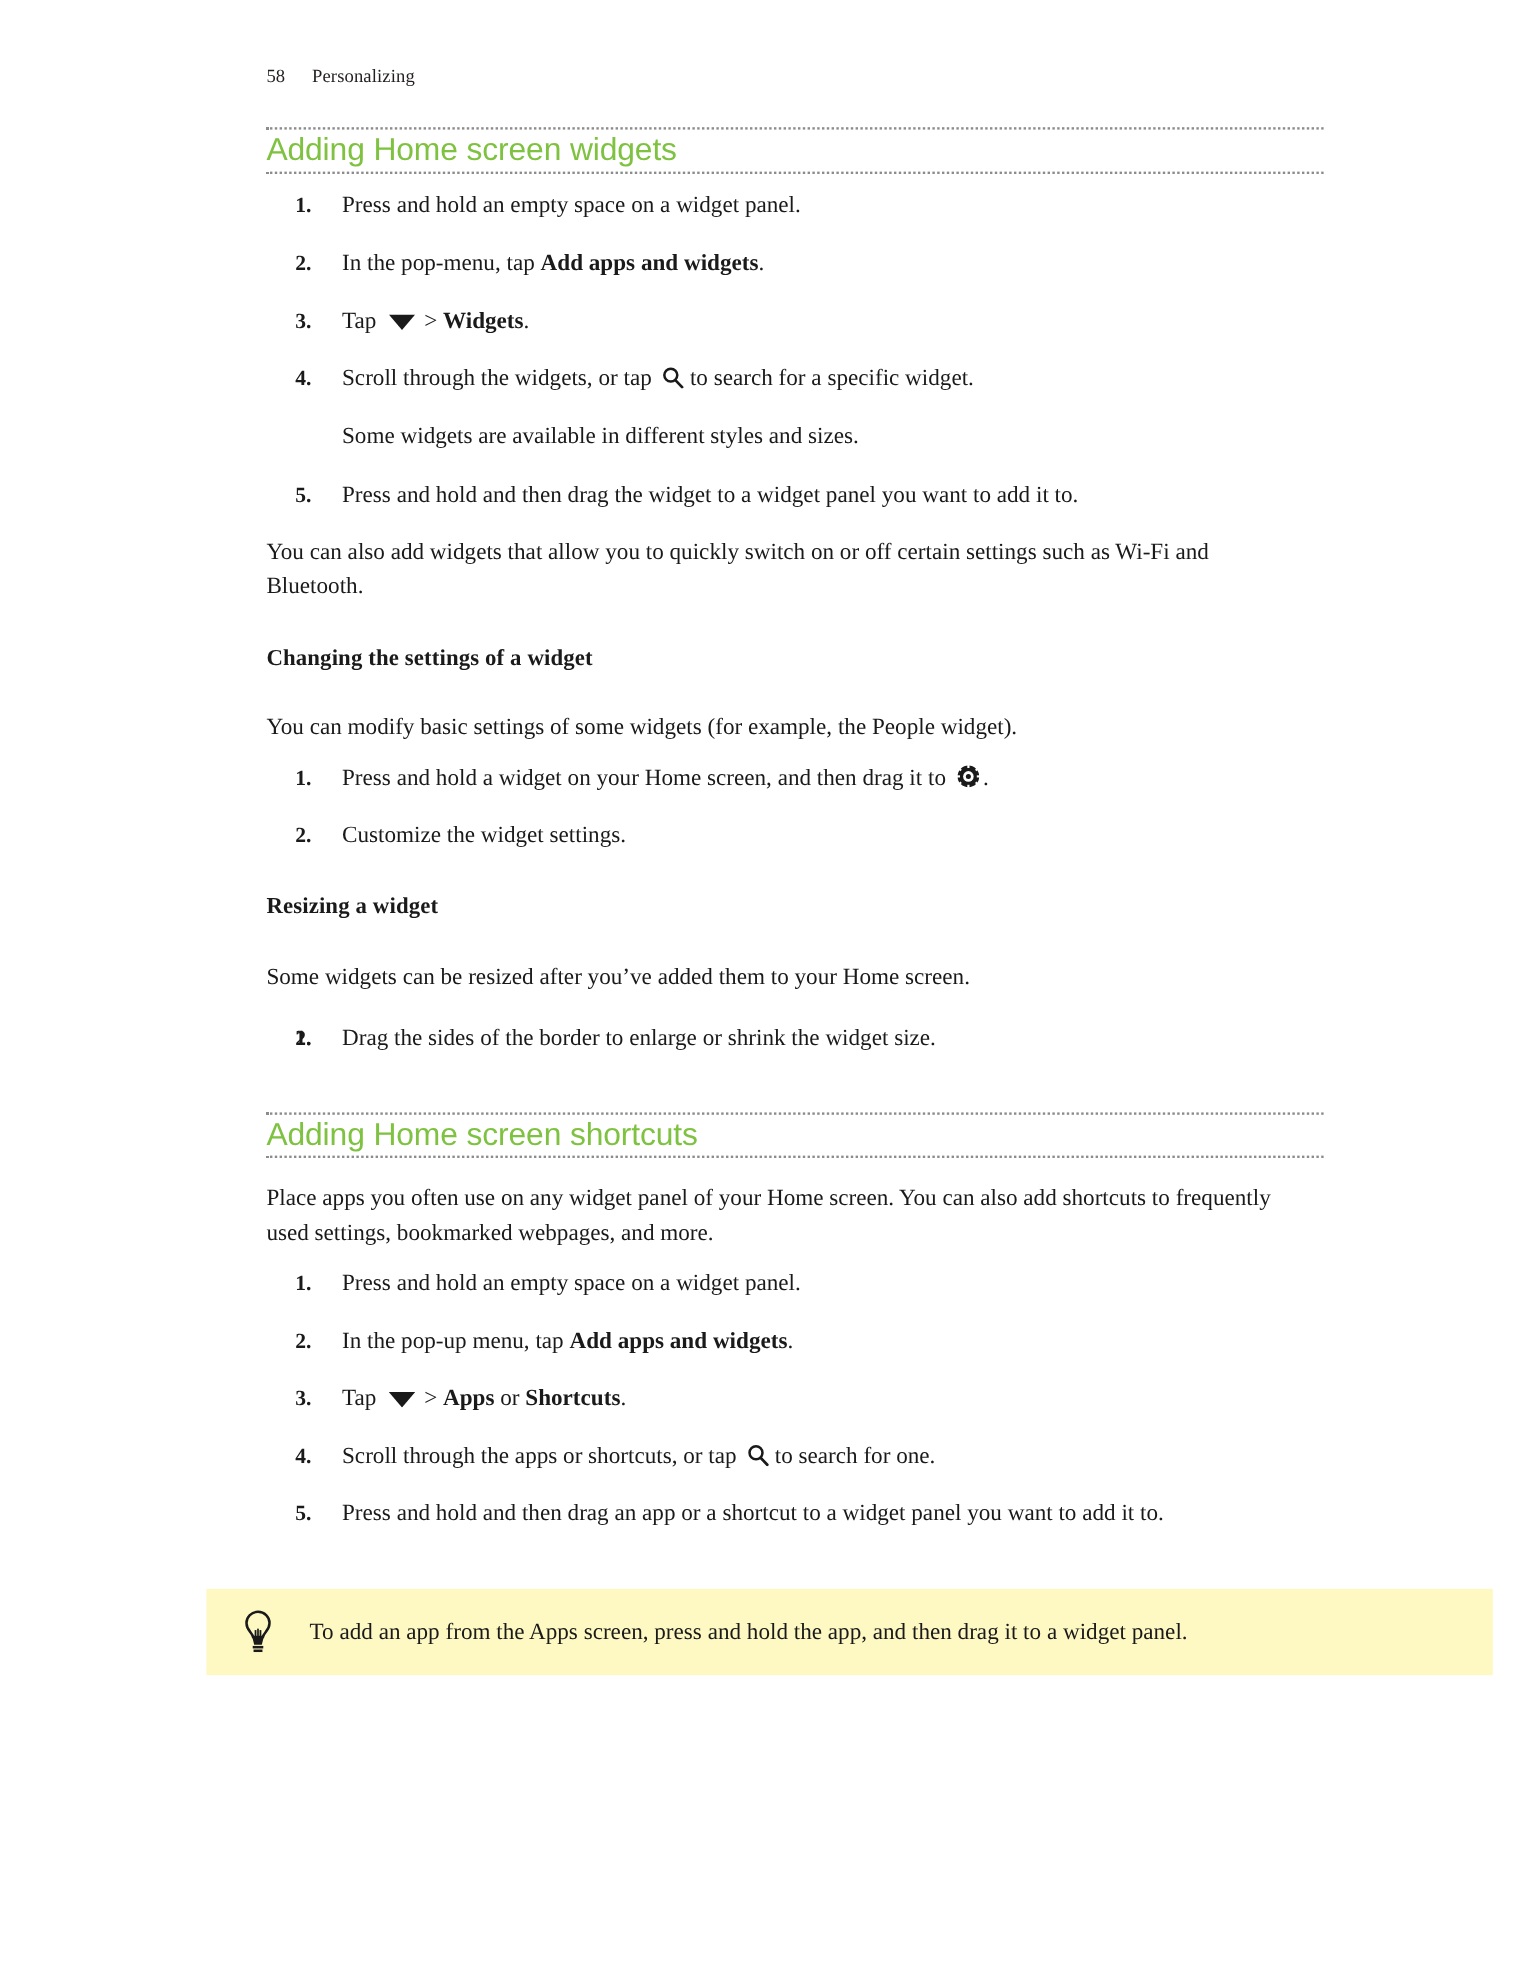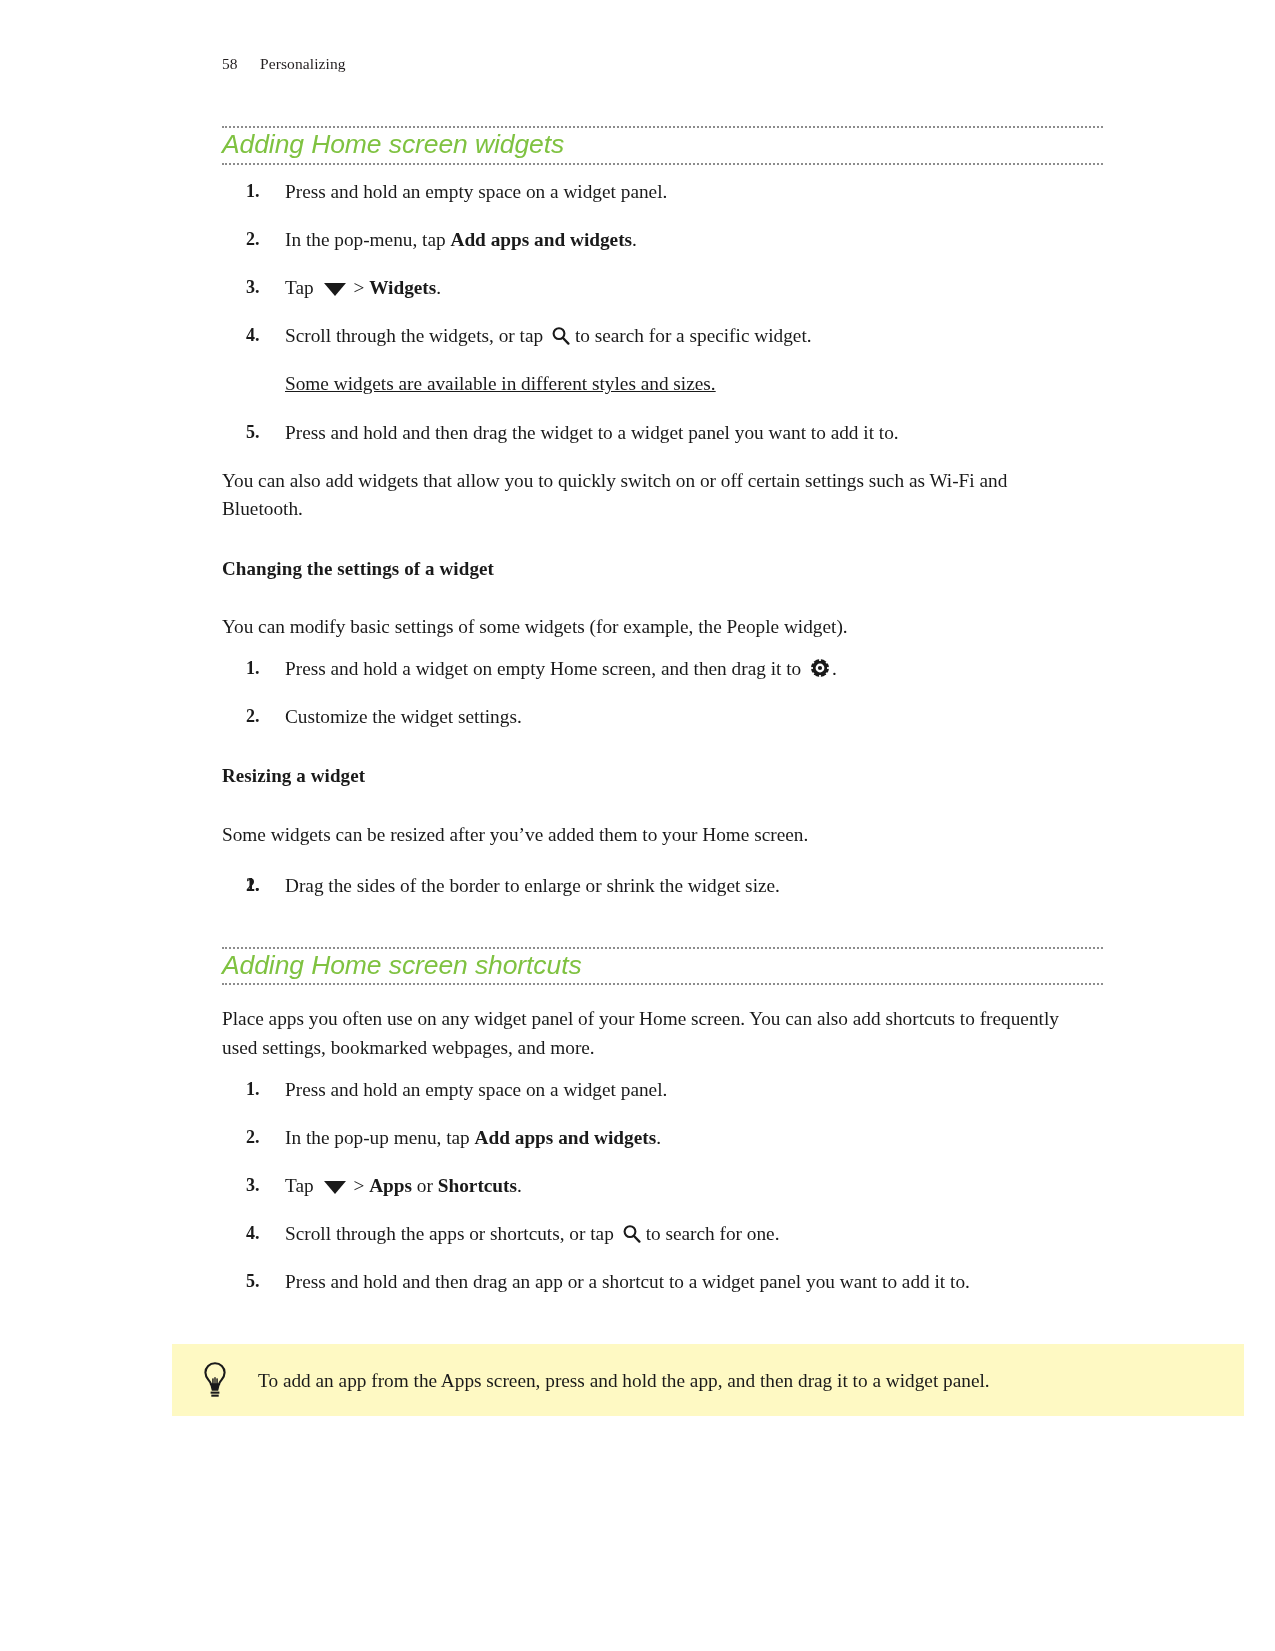--- a/index.html
+++ b/index.html
@@ -42,11 +42,10 @@
 
   
   .rule-heading {
-    margin: 53px 0 0 50px;
+    margin: 33px 0 0 50px;
     border-top: 2px dotted #8c8c8c;
     border-bottom: 2px dotted #8c8c8c;
     padding: 2px 0 3px 0;
-    font-style: italic;
   }
   .rule-heading h1 {
     font-family: "Liberation Sans", "DejaVu Sans", sans-serif;

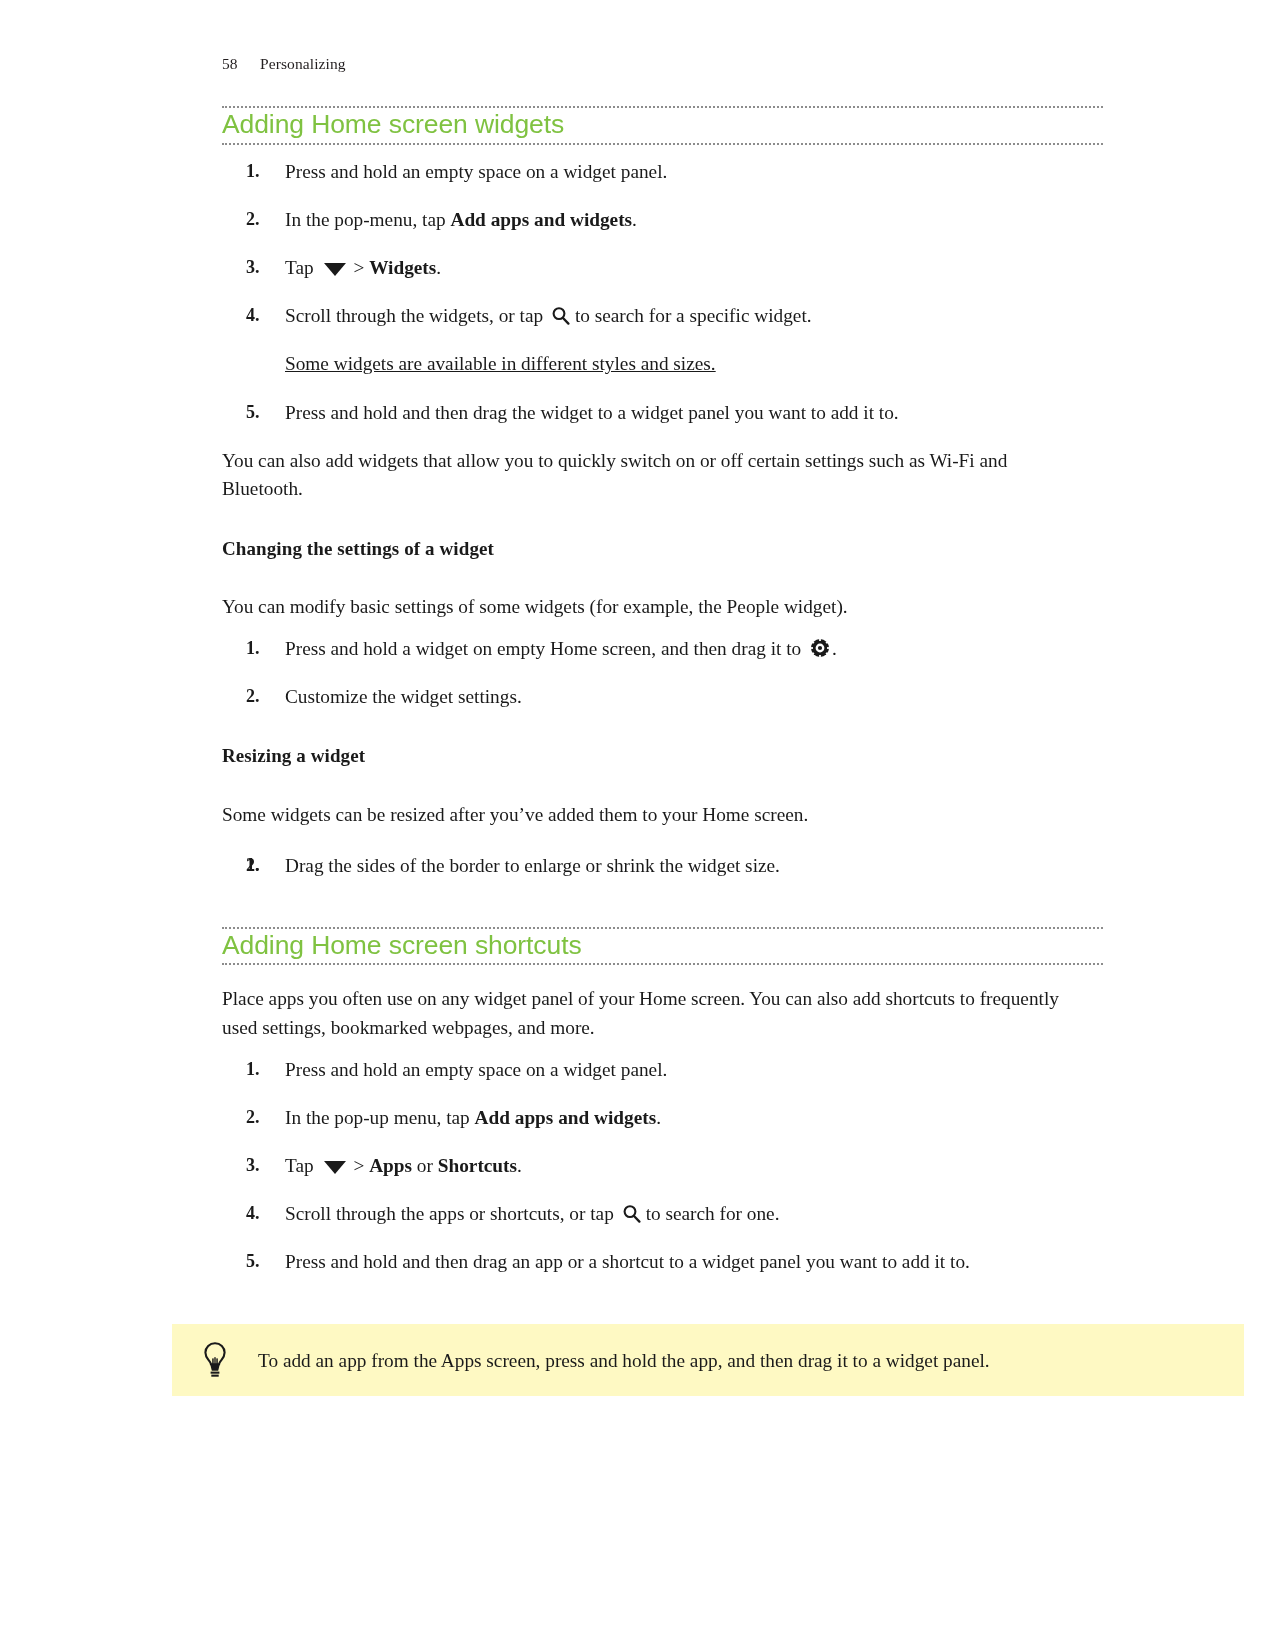--- a/index.html
+++ b/index.html
@@ -103,7 +103,6 @@
   ol.steps > li .sub-para {
     display: block;
     margin-top: 20px;
-    text-decoration: underline;
   }
   ol.steps.gap > li { margin-top: 22px; }
 

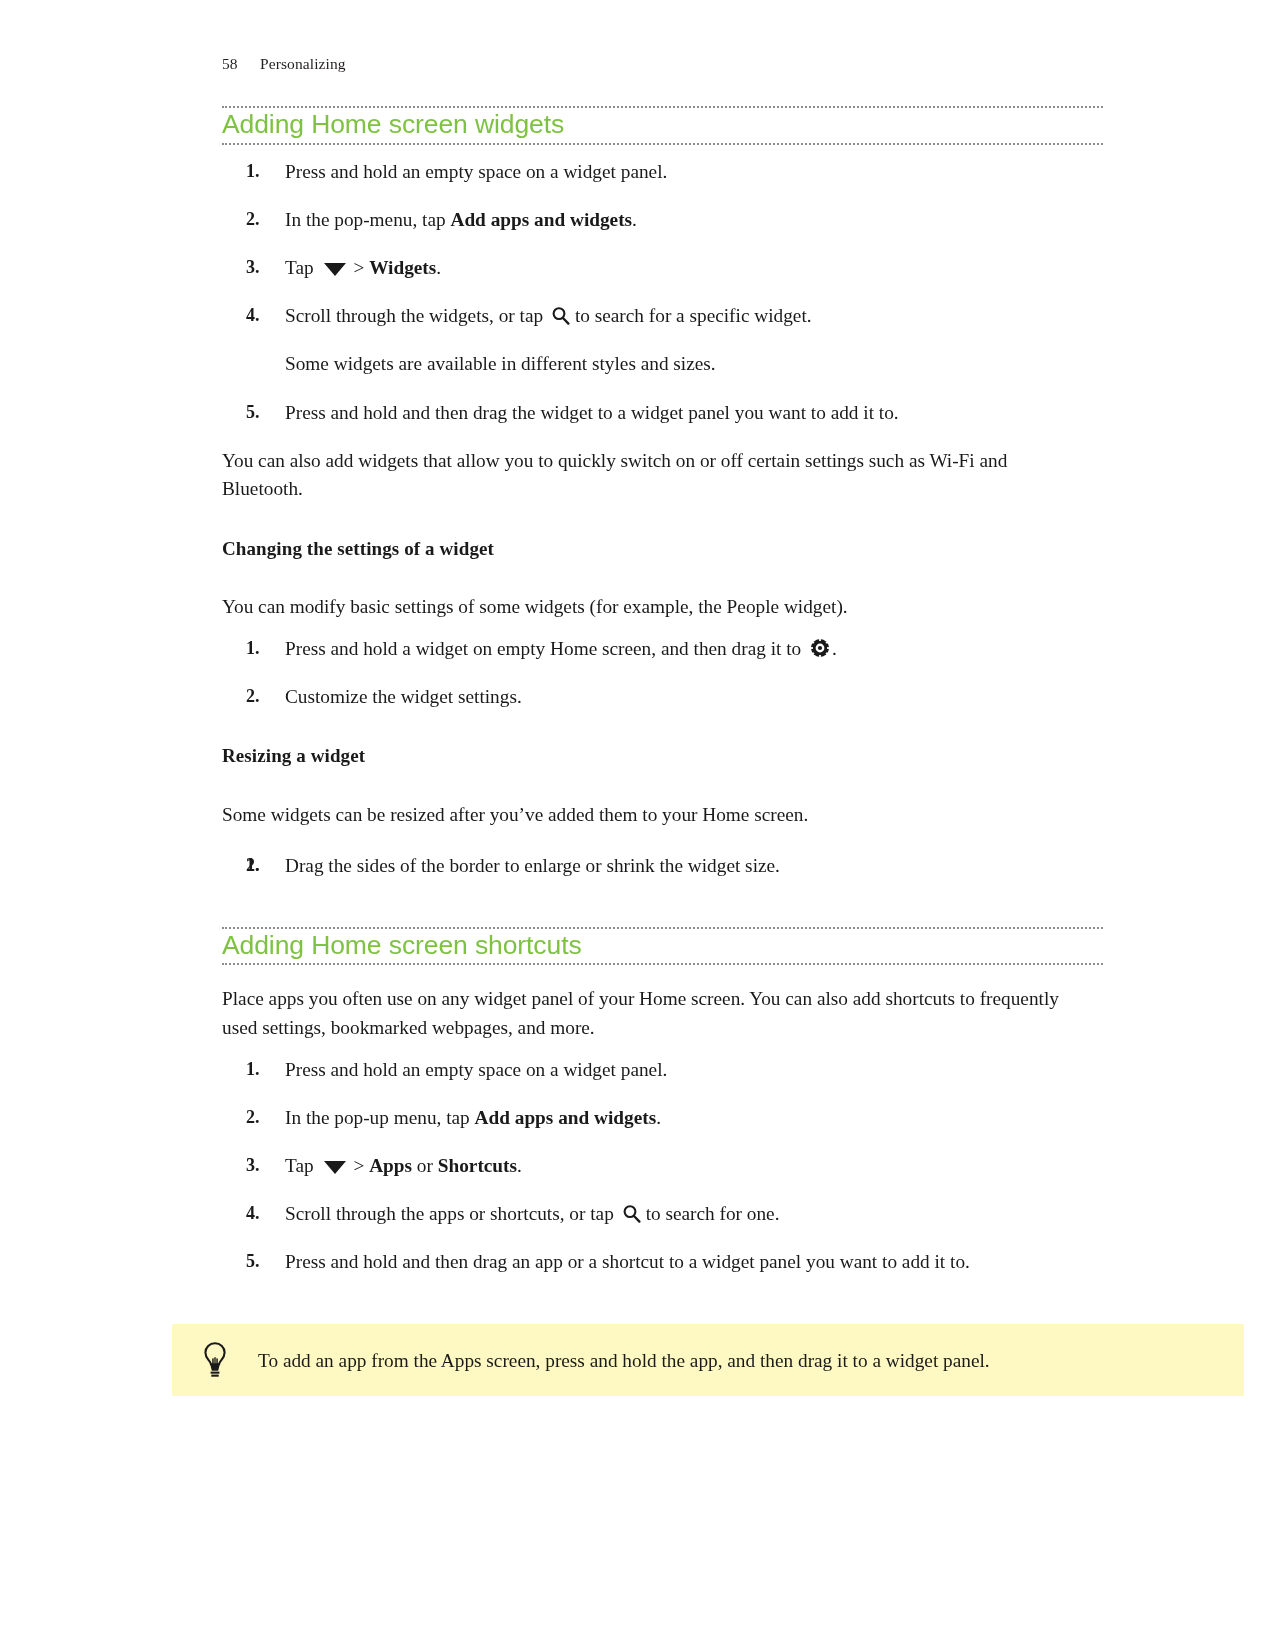--- a/index.html
+++ b/index.html
@@ -194,7 +194,7 @@
   <ol class="steps">
     <li>
       <span class="num">1.</span>
-      <span>Press and hold a widget on empty Home screen, and then drag it to </span><span class="icon gear"><svg width="20" height="20" viewBox="0 0 20 20">
+      <span>Press and hold a widget on your Home screen, and then drag it to </span><span class="icon gear"><svg width="20" height="20" viewBox="0 0 20 20">
             <g fill="#1a1a1a">
               <circle cx="10" cy="10" r="9"></circle>
             </g>

